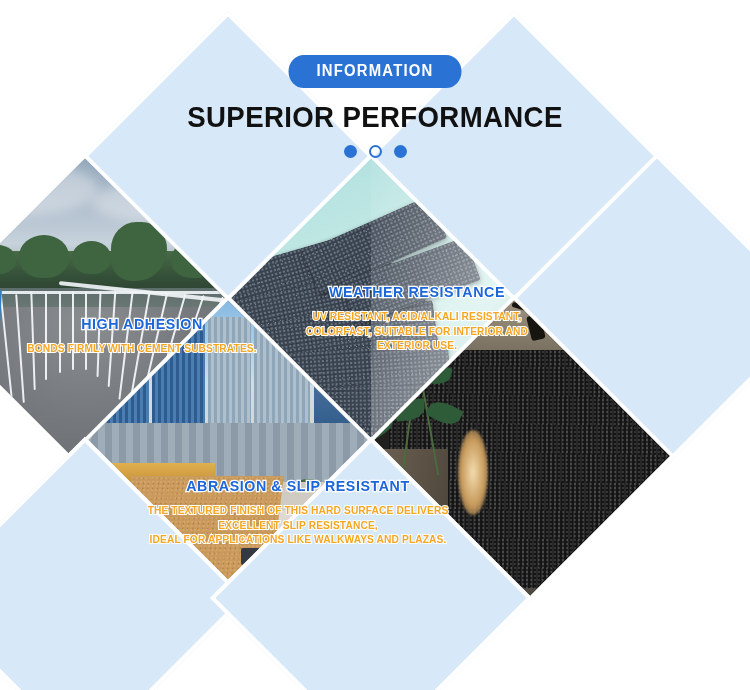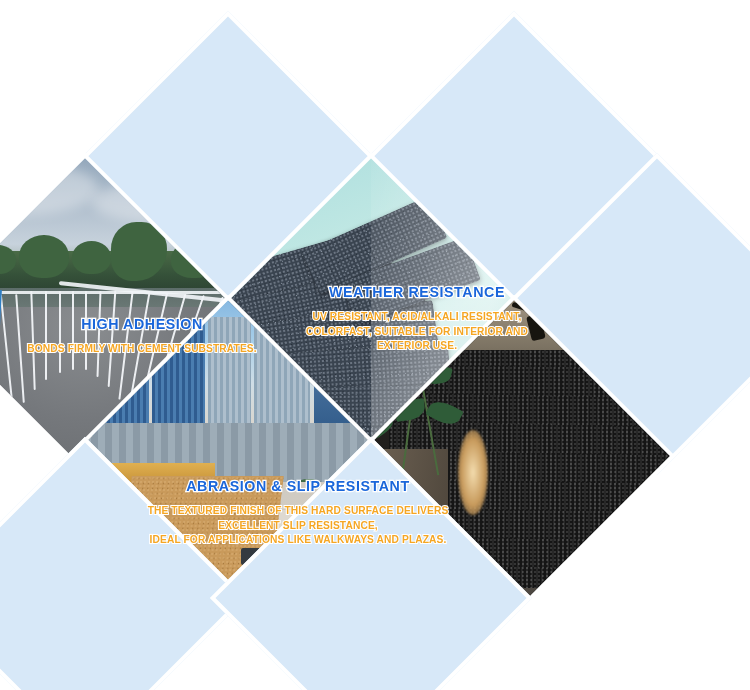--- a/index.html
+++ b/index.html
@@ -337,6 +337,15 @@
     <div class="cell blank" style="left:257px; top:484px;"></div>
   </div>
 
+  <div class="header">
+    <div class="badge">INFORMATION</div>
+    <div class="main-title">SUPERIOR PERFORMANCE</div>
+    <div class="dots">
+      <span class="dot"></span>
+      <span class="dot hollow"></span>
+      <span class="dot"></span>
+    </div>
+  </div>
 
   <div class="panel-text" id="tx-1">
     <div class="p-title">HIGH ADHESION</div>

